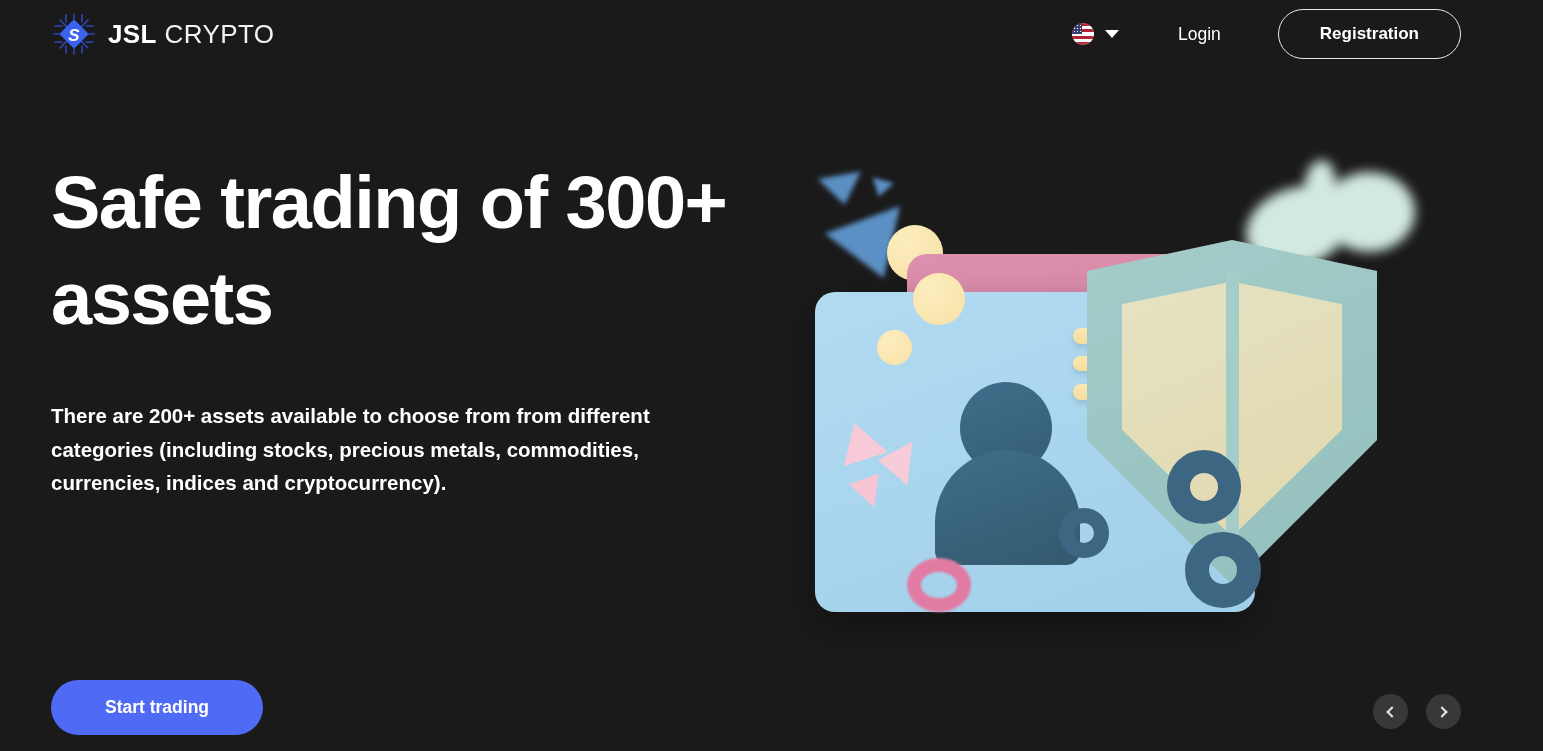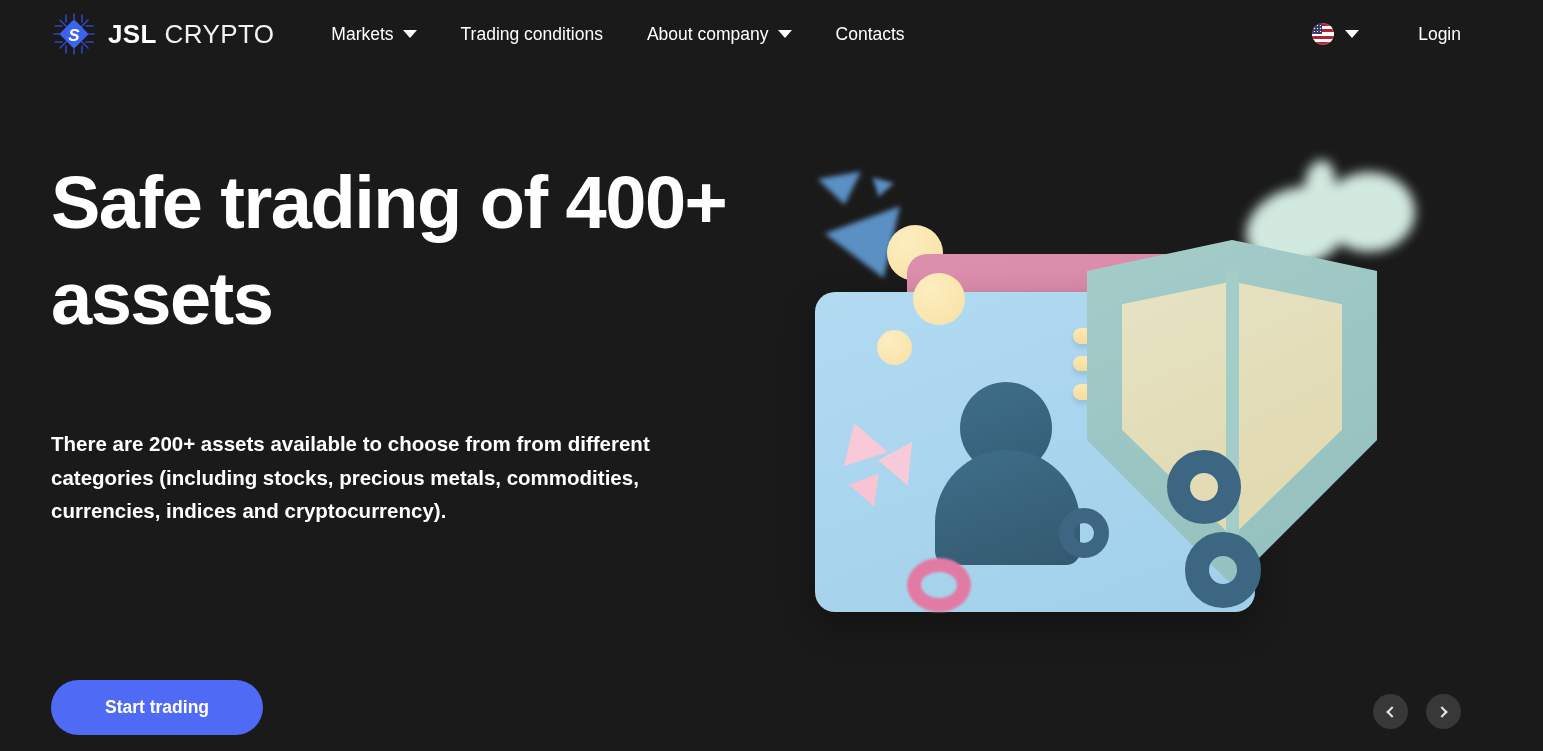--- a/index.html
+++ b/index.html
@@ -264,22 +264,6 @@
       </div>
     </div>
 
-    <div class="nav">
-      <div class="nav-item">
-        <span>Markets</span>
-        <span class="caret"></span>
-      </div>
-      <div class="nav-item">
-        <span>Trading conditions</span>
-      </div>
-      <div class="nav-item">
-        <span>About company</span>
-        <span class="caret"></span>
-      </div>
-      <div class="nav-item">
-        <span>Contacts</span>
-      </div>
-    </div>
 
     <div class="header-right">
       <div class="lang">

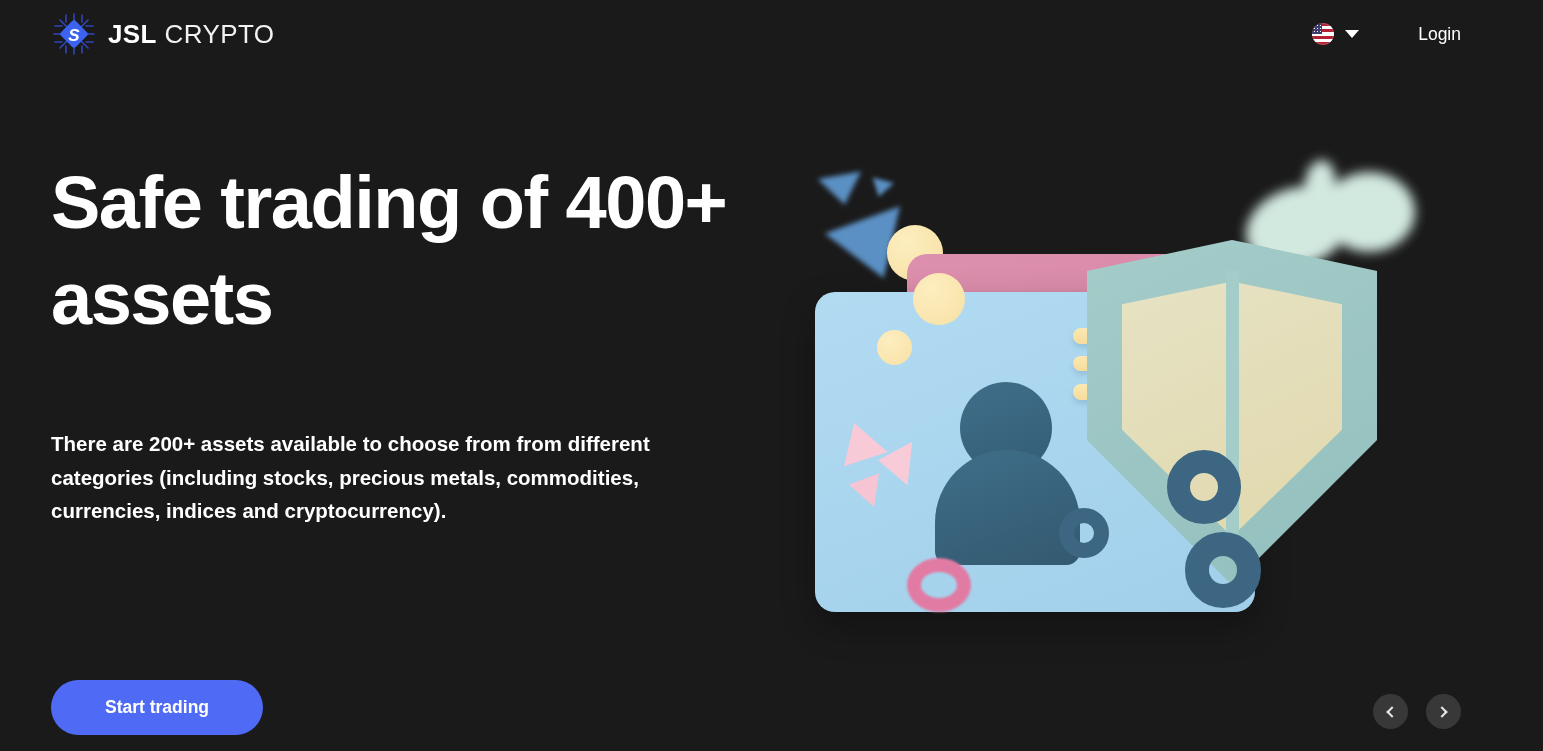--- a/index.html
+++ b/index.html
@@ -271,6 +271,7 @@
         <span class="caret"></span>
       </div>
       <div class="login">Login</div>
+      <button class="reg-btn">Registration</button>
     </div>
   </div>
 

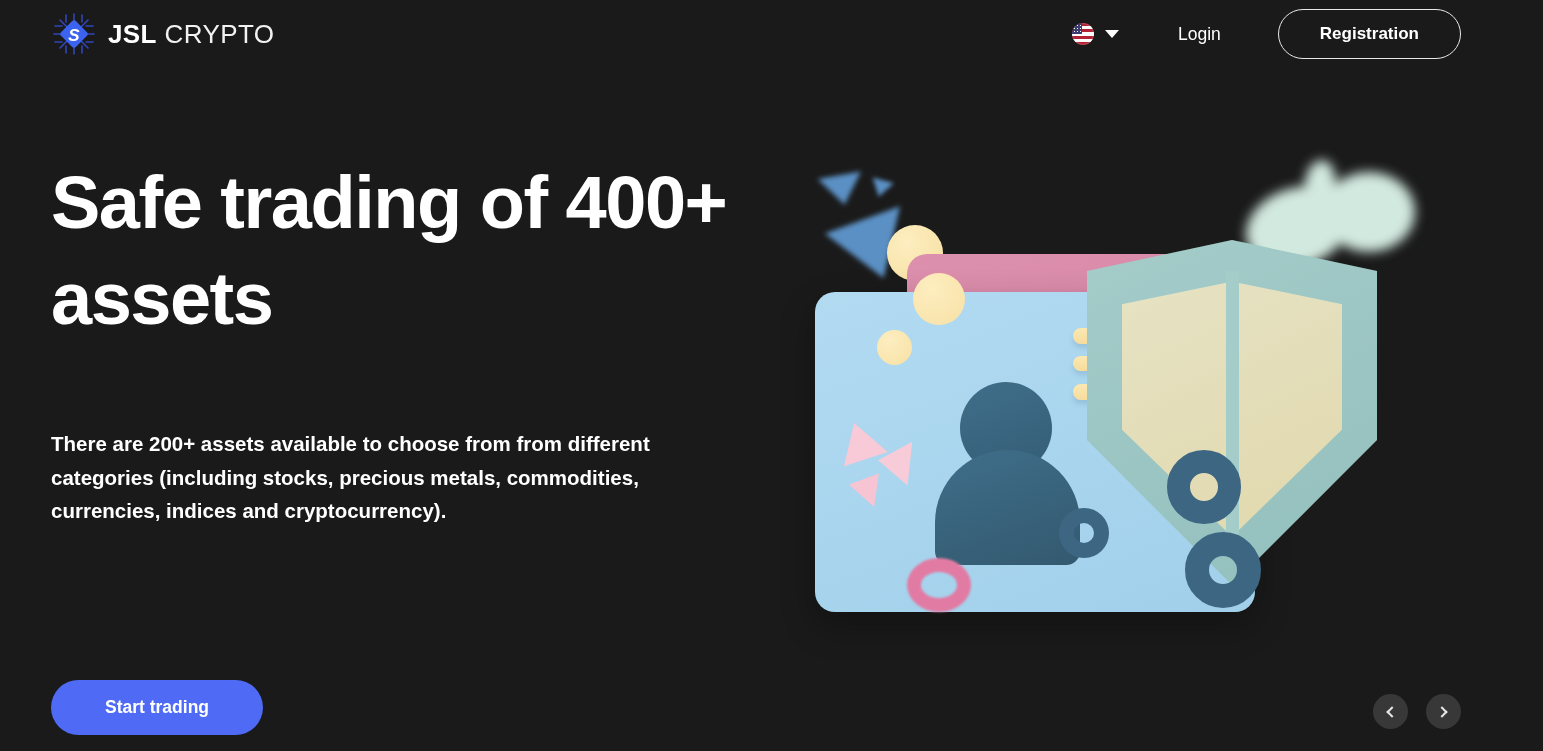--- a/index.html
+++ b/index.html
@@ -276,7 +276,7 @@
   </div>
 
   <div class="hero-text">
-    <h1 class="headline">Safe trading of 400+ assets</h1>
+    <h1 class="headline">Safe trading of 300+ assets</h1>
     <p class="subtext">There are 200+ assets available to choose from from different categories (including stocks, precious metals, commodities, currencies, indices and cryptocurrency).</p>
   </div>
 

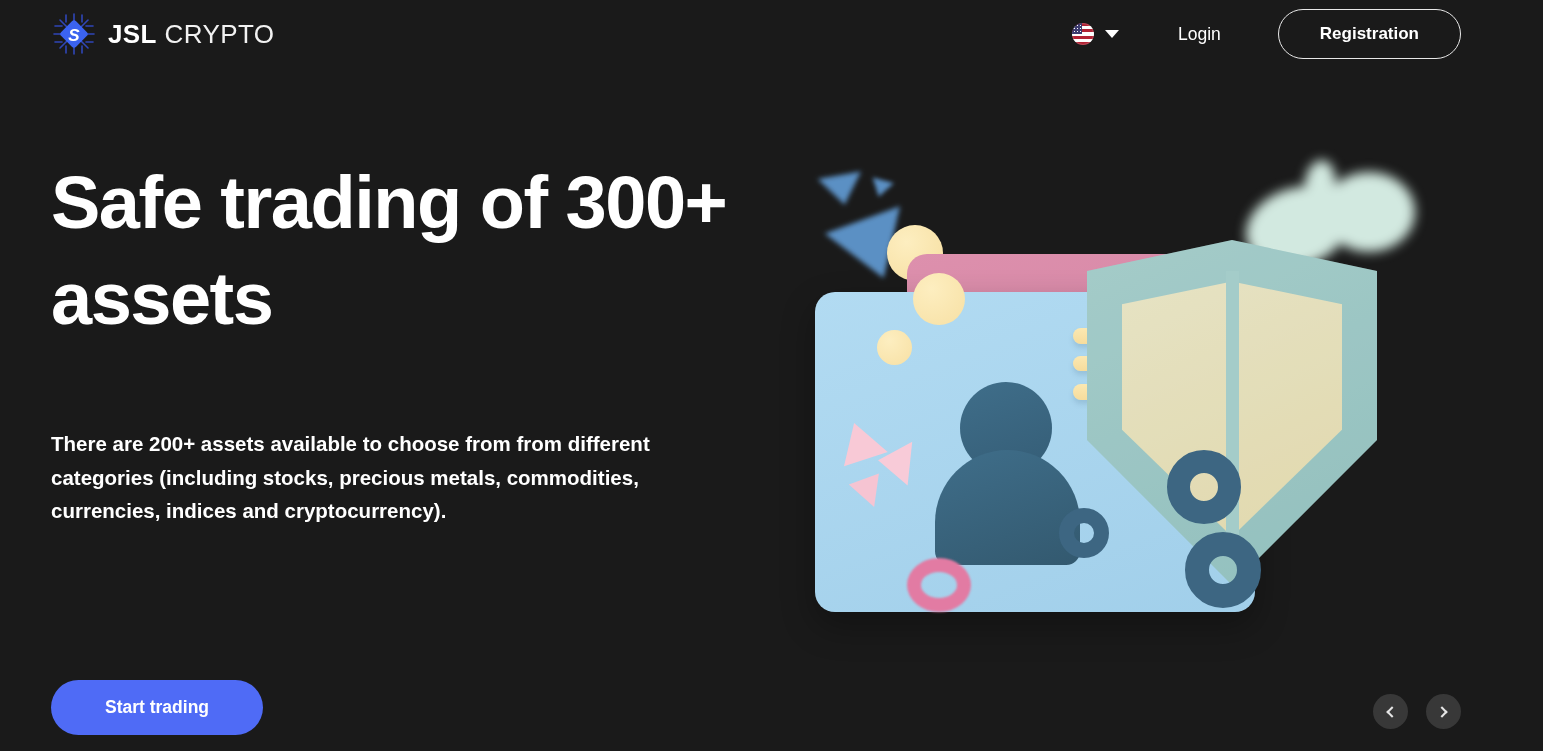--- a/index.html
+++ b/index.html
@@ -82,7 +82,7 @@
   }
   .subtext {
     color:#ffffff; font-size:20.5px; font-weight:bold;
-    line-height:1.62; margin-top:80px; max-width:680px;
+    line-height:1.62; margin-top:52px; max-width:680px;
   }
   .cta {
     position:absolute; left:51px; top:680px;

